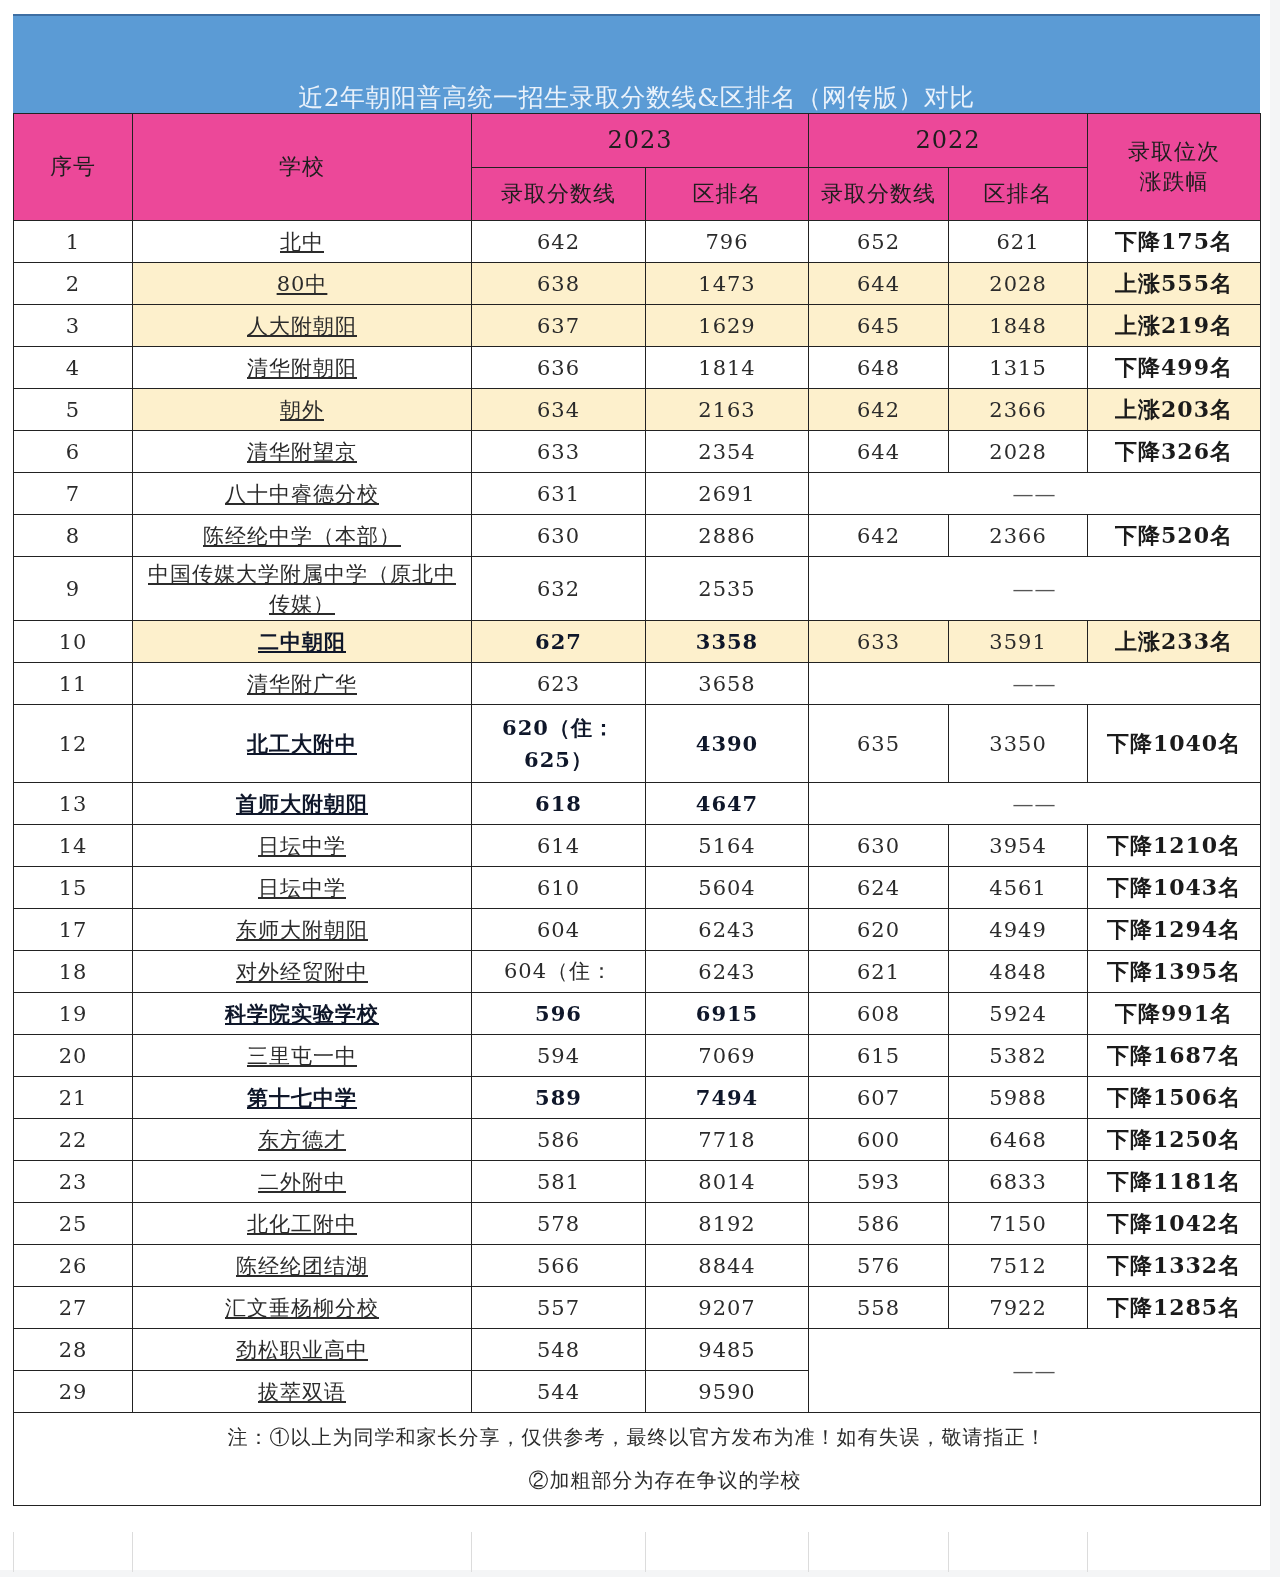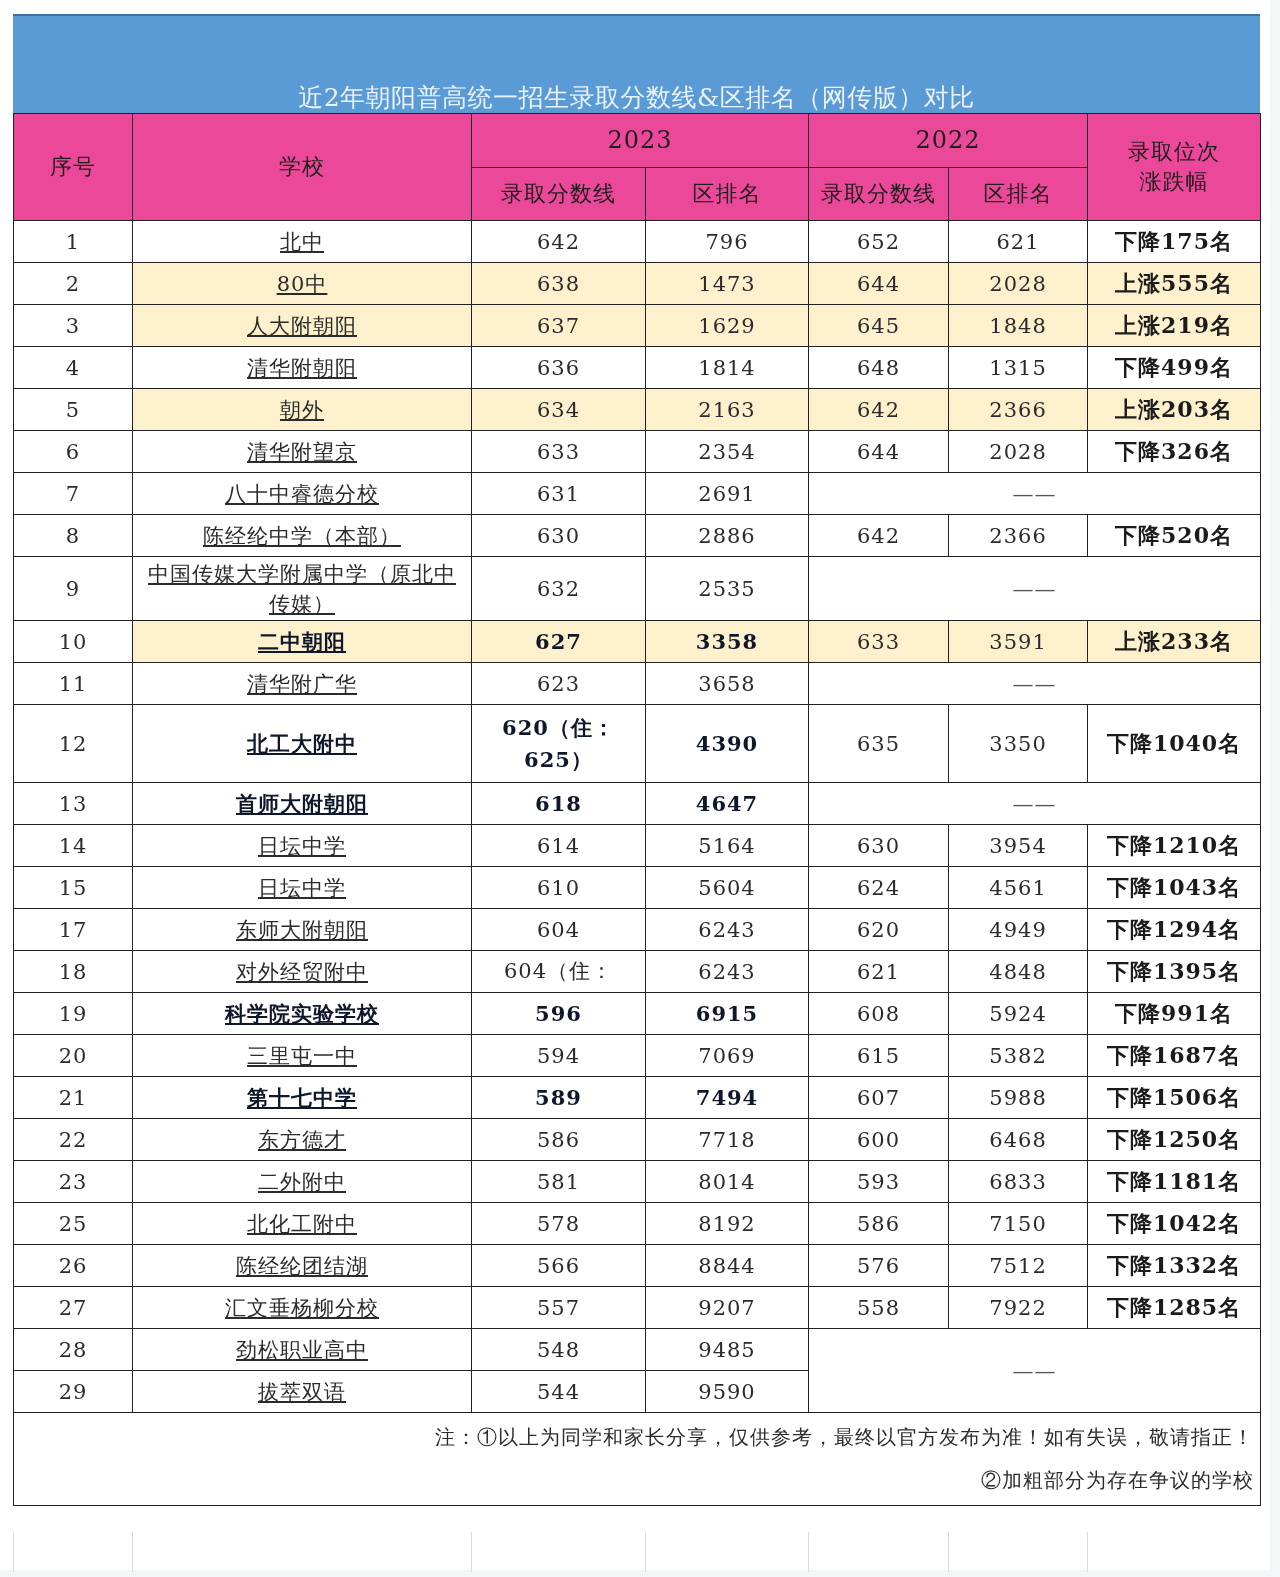--- a/index.html
+++ b/index.html
@@ -31,7 +31,7 @@
   .dash { color:#555; }
   .school-wrap { line-height:30px; padding:0 6px;text-decoration:underline; }
   .clip { overflow:hidden; height:41px; line-height:28px; padding-top:6px; box-sizing:border-box; }
-  .notes td { height:92px; text-align:right; vertical-align:middle; font-size:20px; padding:0 6px; }
+  .notes td { height:92px; text-align:center; vertical-align:middle; font-size:20px; padding:0 6px; }
   .notes .line2 { padding-left:56px; display:block;margin-top:16px; }
   .faint-grid { position:absolute; top:1532px; height:40px; border-left:1px solid #dcdcdc; }
 </style>

